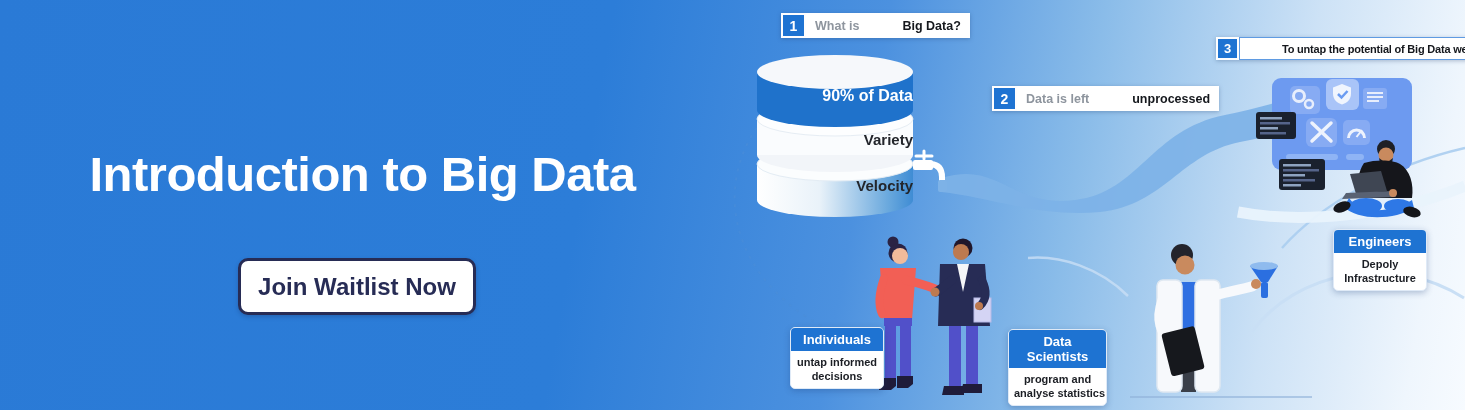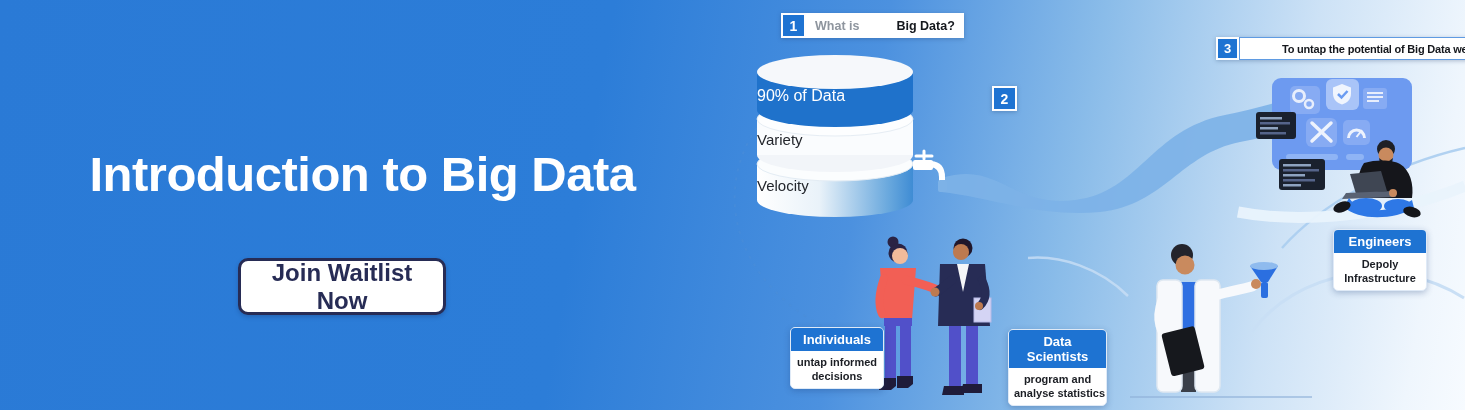--- a/index.html
+++ b/index.html
@@ -41,7 +41,7 @@
   }
   .step-box{
     background:#fff;padding:0 9px;display:flex;align-items:center;
-    font-size:12.5px;color:#1b1e24;white-space:nowrap;
+    font-size:12.5px;color:#1b1e24;white-space:nowrap;gap:6px;
   }
   .step-muted{color:#8e959e;font-weight:600;margin-right:4px;}
   .step-muted:empty{display:none;margin:0;}

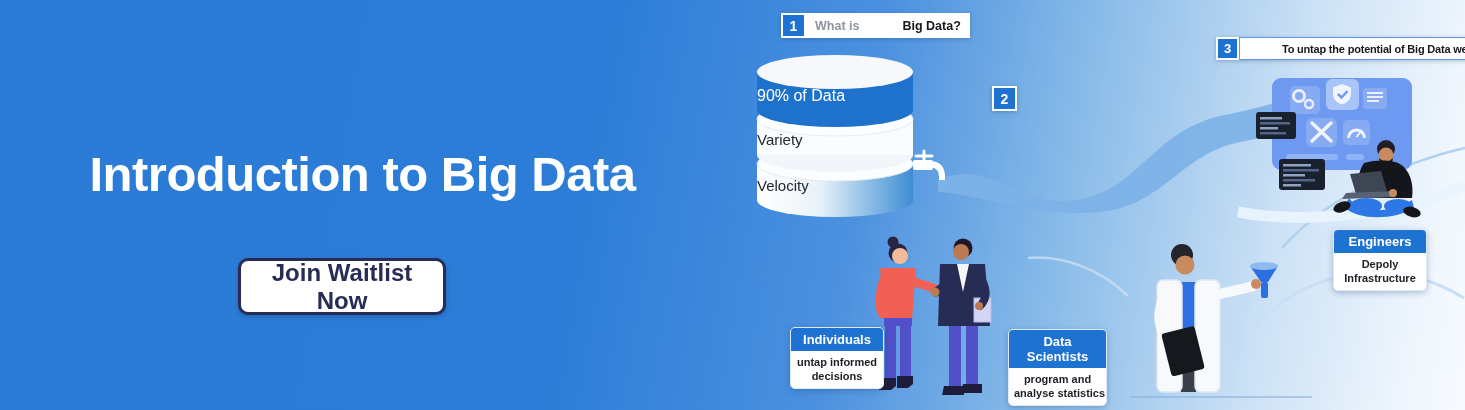--- a/index.html
+++ b/index.html
@@ -53,7 +53,7 @@
   #step-3 .step-box{border:1px solid #5f9be2;font-size:11px;letter-spacing:-.2px;}
 
   
-  .cyl-label{position:absolute;left:757px;width:156px;text-align:left;font-weight:normal;}
+  .cyl-label{position:absolute;left:757px;width:156px;text-align:right;font-weight:bold;}
   #cyl-label-0{top:87px;color:#ffffff;font-size:16px;}
   #cyl-label-1{top:131px;color:#23262c;font-size:15px;}
   #cyl-label-2{top:177px;color:#23262c;font-size:15px;}

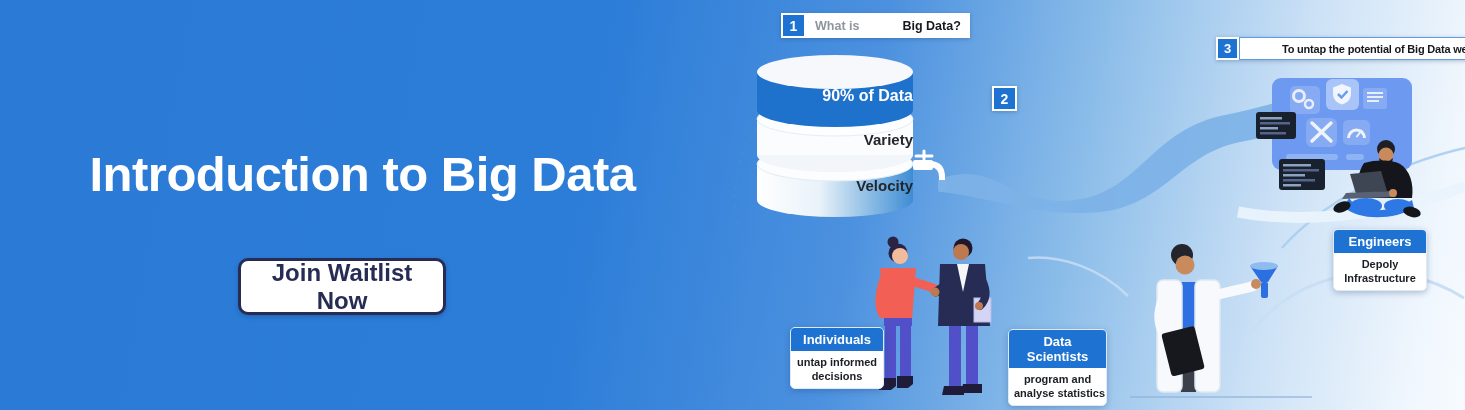--- a/index.html
+++ b/index.html
@@ -253,6 +253,10 @@
   </div>
   <div class="step" id="step-2">
     <div class="step-num">2</div>
+    <div class="step-box">
+      <span class="step-muted">Data is left</span>
+      <span class="step-bold">unprocessed</span>
+    </div>
   </div>
   <div class="step" id="step-3">
     <div class="step-num">3</div>

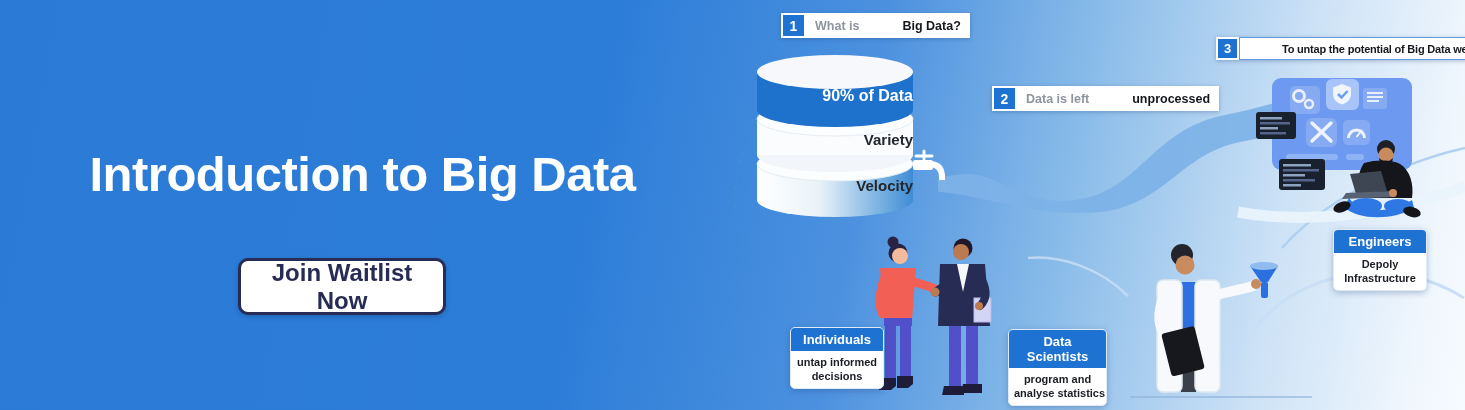--- a/index.html
+++ b/index.html
@@ -25,7 +25,7 @@
     color:#ffffff;font-weight:bold;font-size:49px;letter-spacing:-.5px;white-space:nowrap;
   }
   .cta-button{
-    position:absolute;left:238px;top:258px;width:208px;height:57px;
+    position:absolute;left:238px;top:258px;width:238px;height:57px;
     display:flex;align-items:center;justify-content:center;box-sizing:border-box;
     background:#ffffff;border:3px solid #272c55;border-radius:10px;
     color:#272c55;font-weight:bold;font-size:24px;cursor:pointer;

